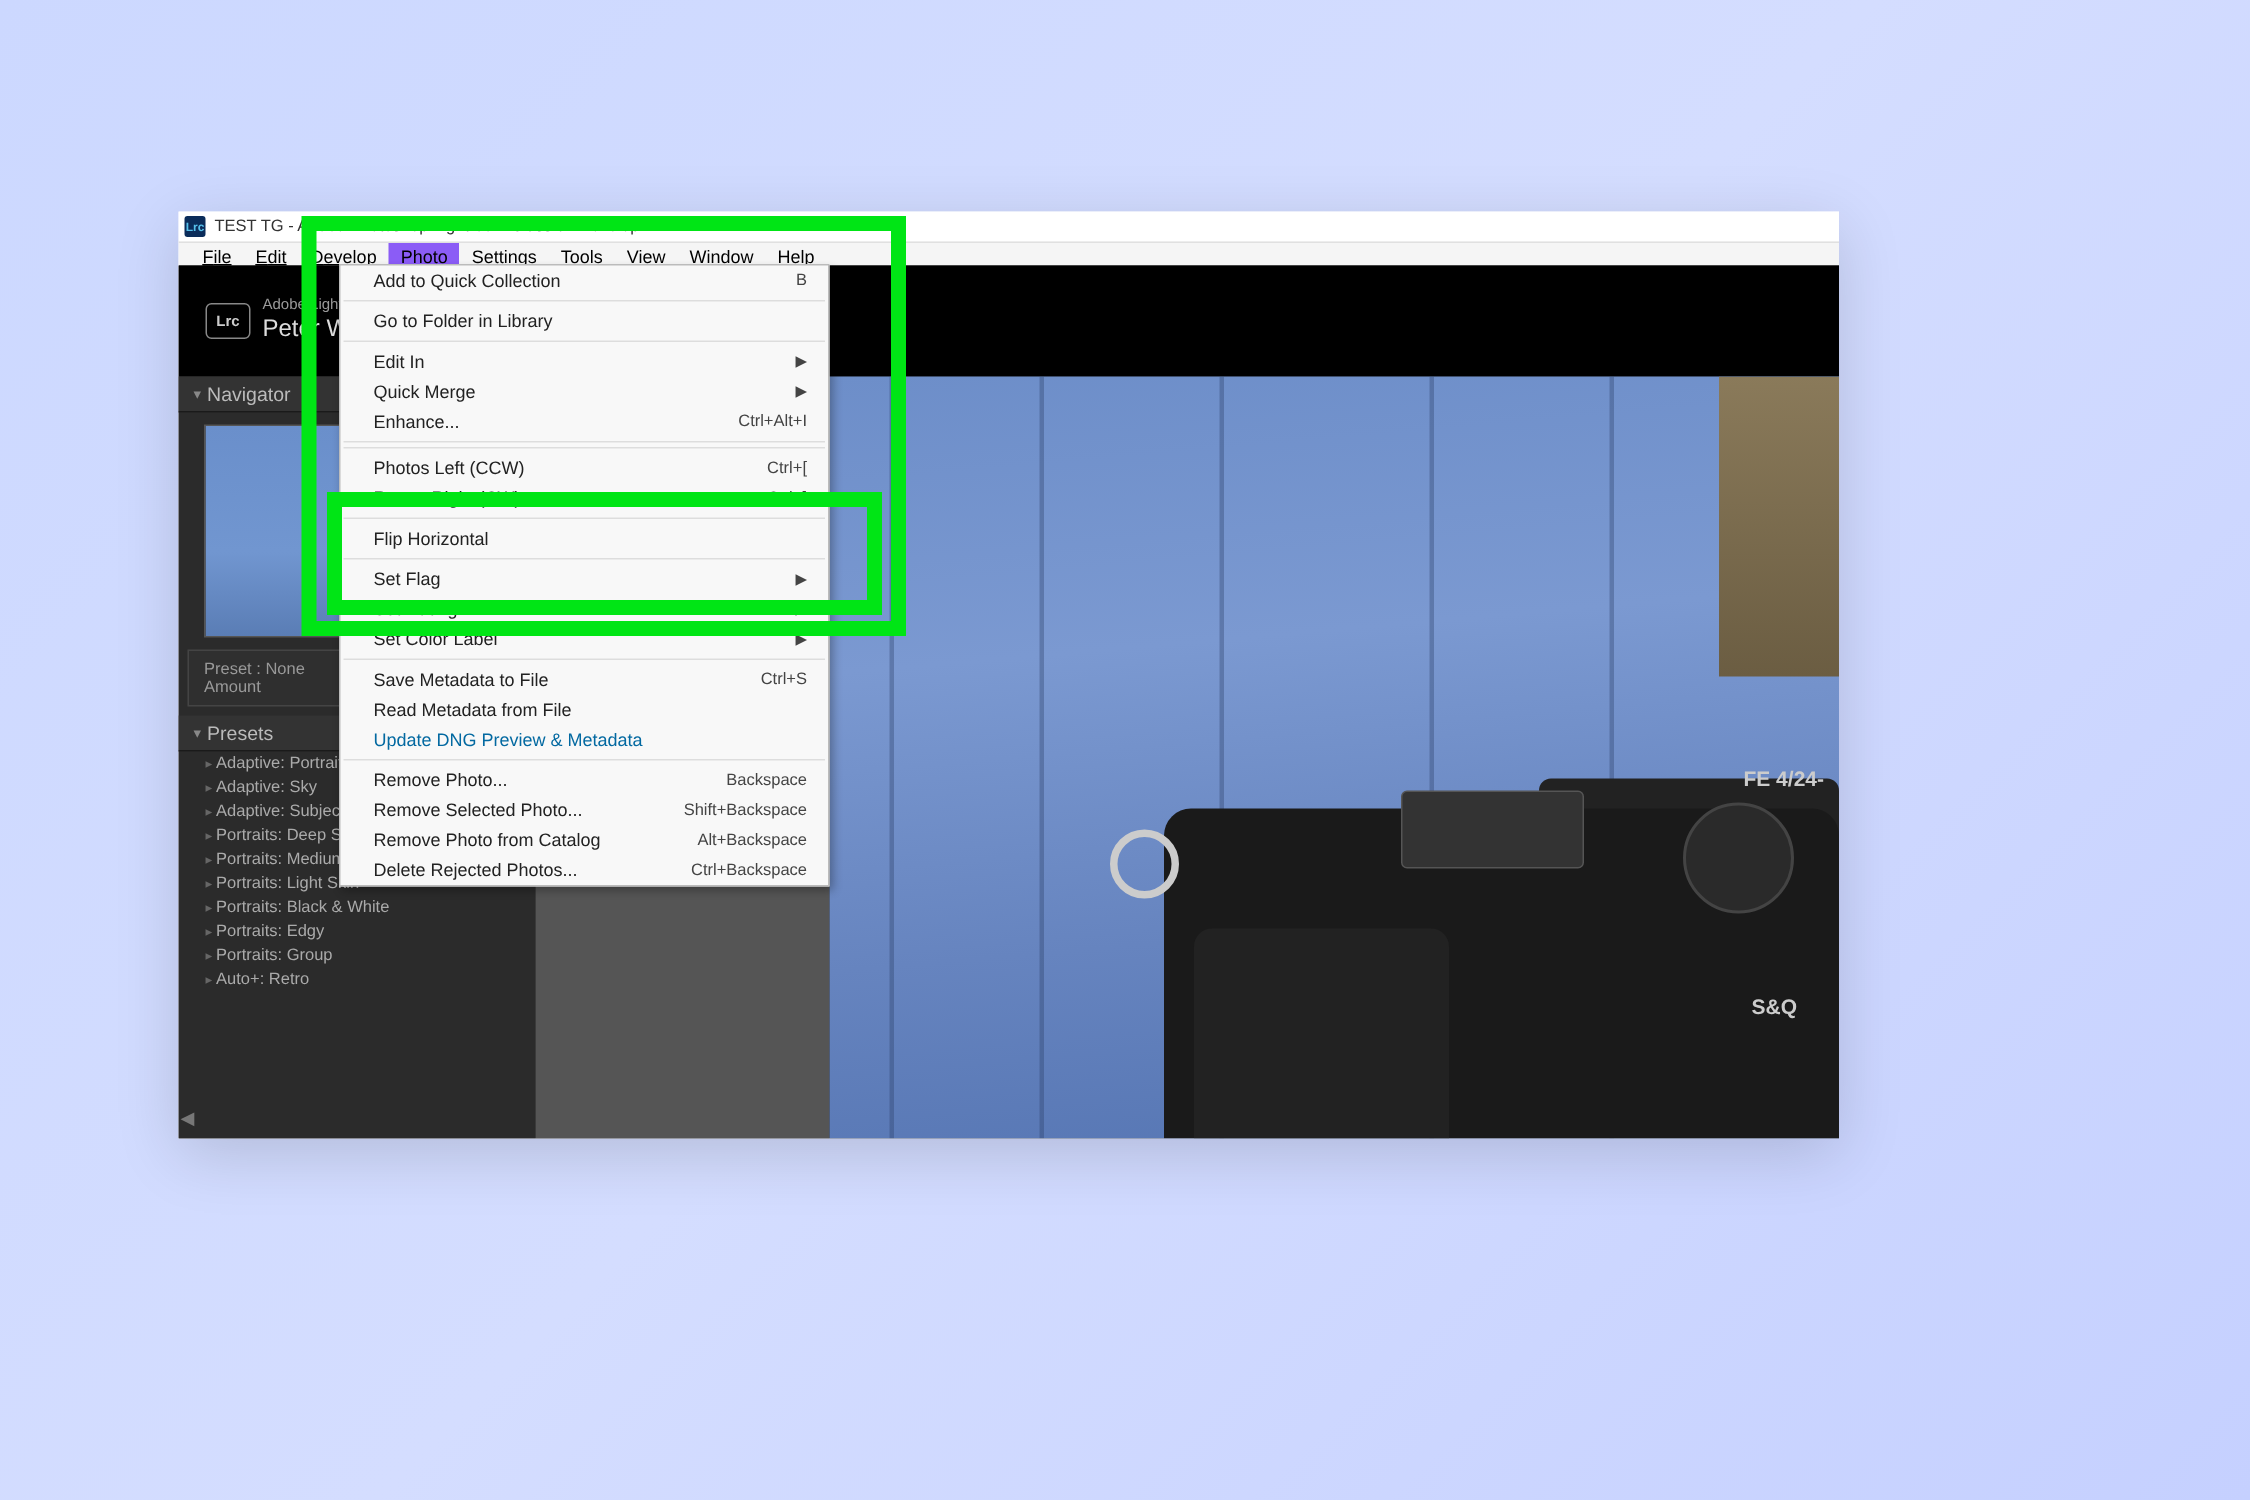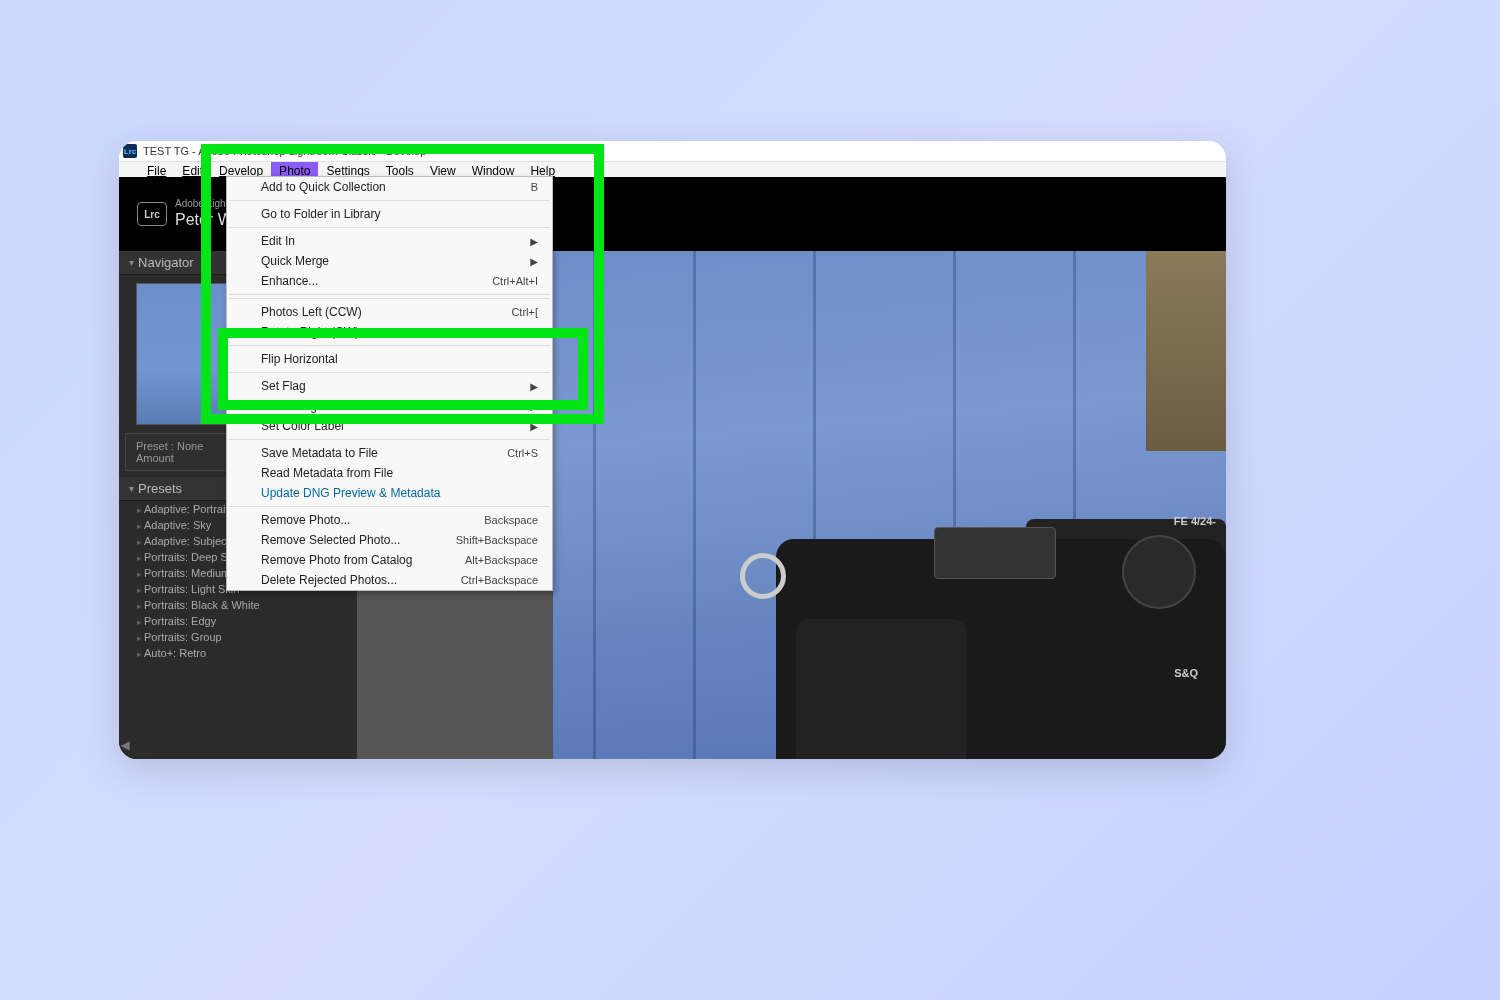--- a/index.html
+++ b/index.html
@@ -22,7 +22,6 @@
     background: #fff;
     box-shadow: 0 10px 40px rgba(0,0,0,0.15);
     overflow: hidden;
-    border-radius: 18px;
   }
   .titlebar {
     height: 16px;

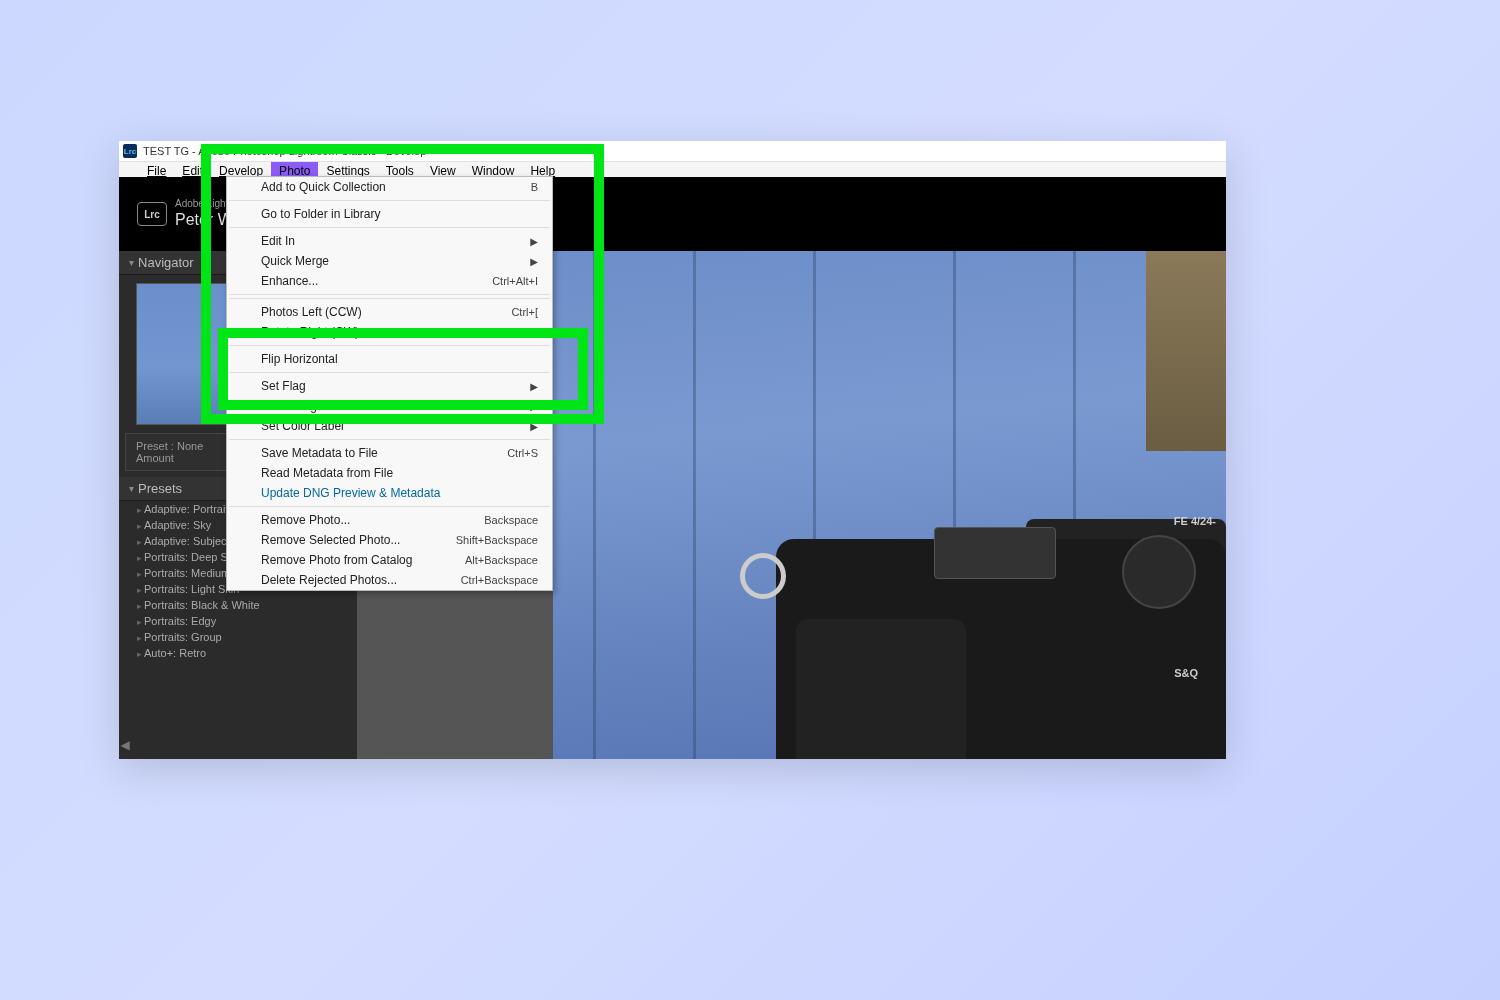--- a/index.html
+++ b/index.html
@@ -52,7 +52,7 @@
     border-bottom: 1px solid #d0d0d0;
     display: flex;
     align-items: center;
-    padding: 0 20px;
+    padding: 0 8px;
     font-size: 12px;
     text-decoration: underline;
   }

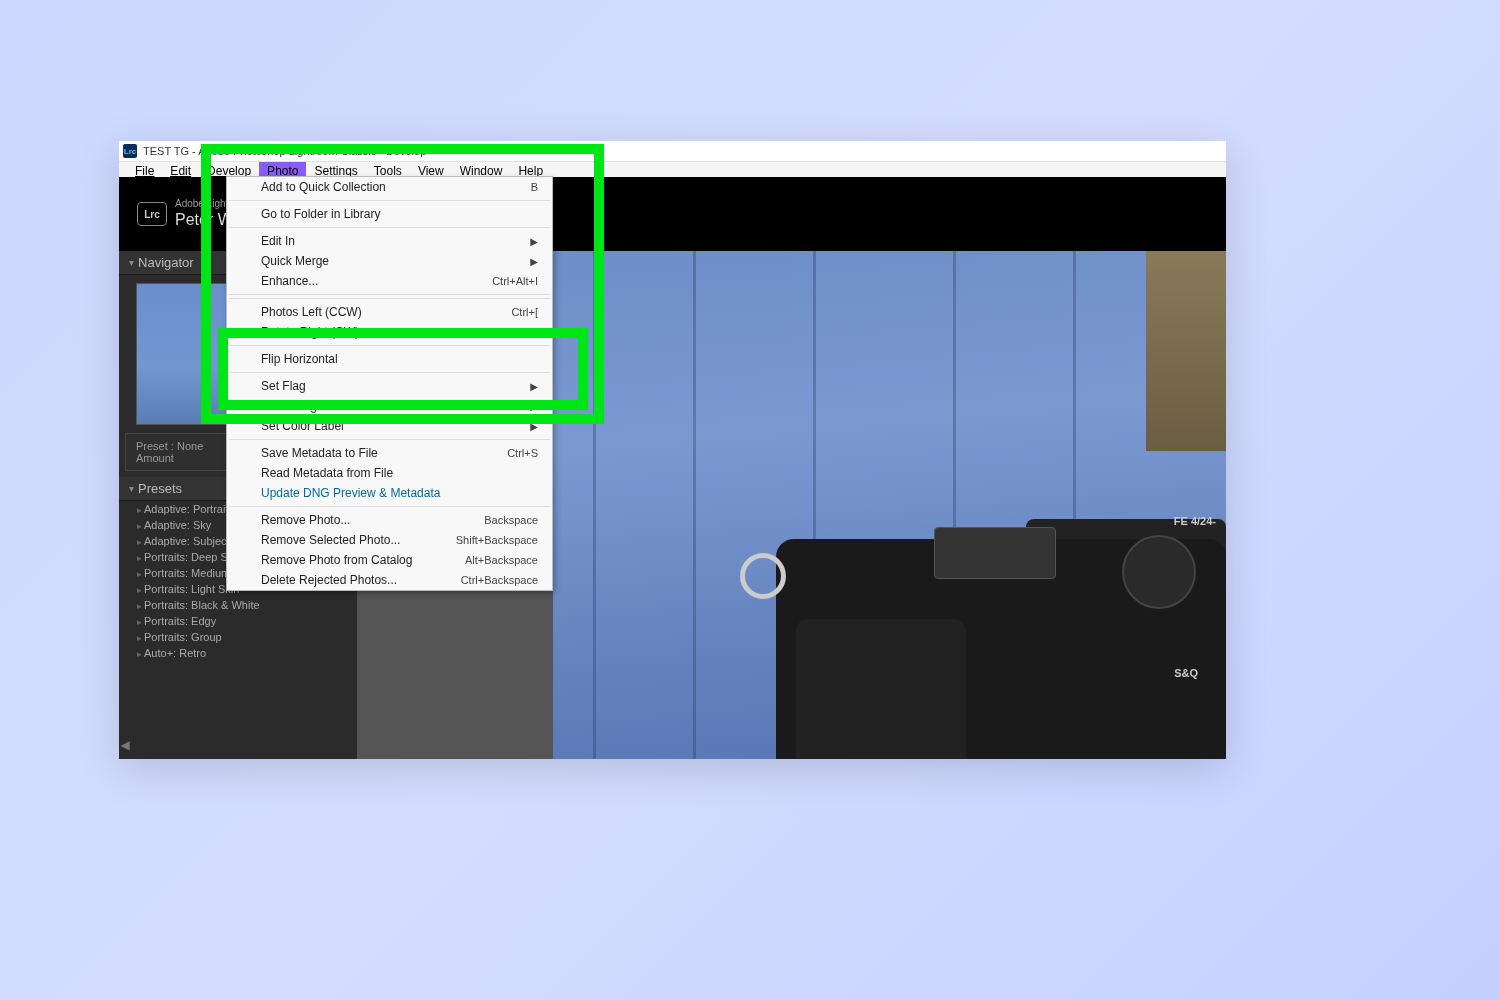--- a/index.html
+++ b/index.html
@@ -159,7 +159,7 @@
     display: flex;
     justify-content: space-between;
     align-items: center;
-    padding: 3px 14px 3px 34px;
+    padding: 3px 14px 3px 22px;
     color: #222;
     cursor: default;
   }

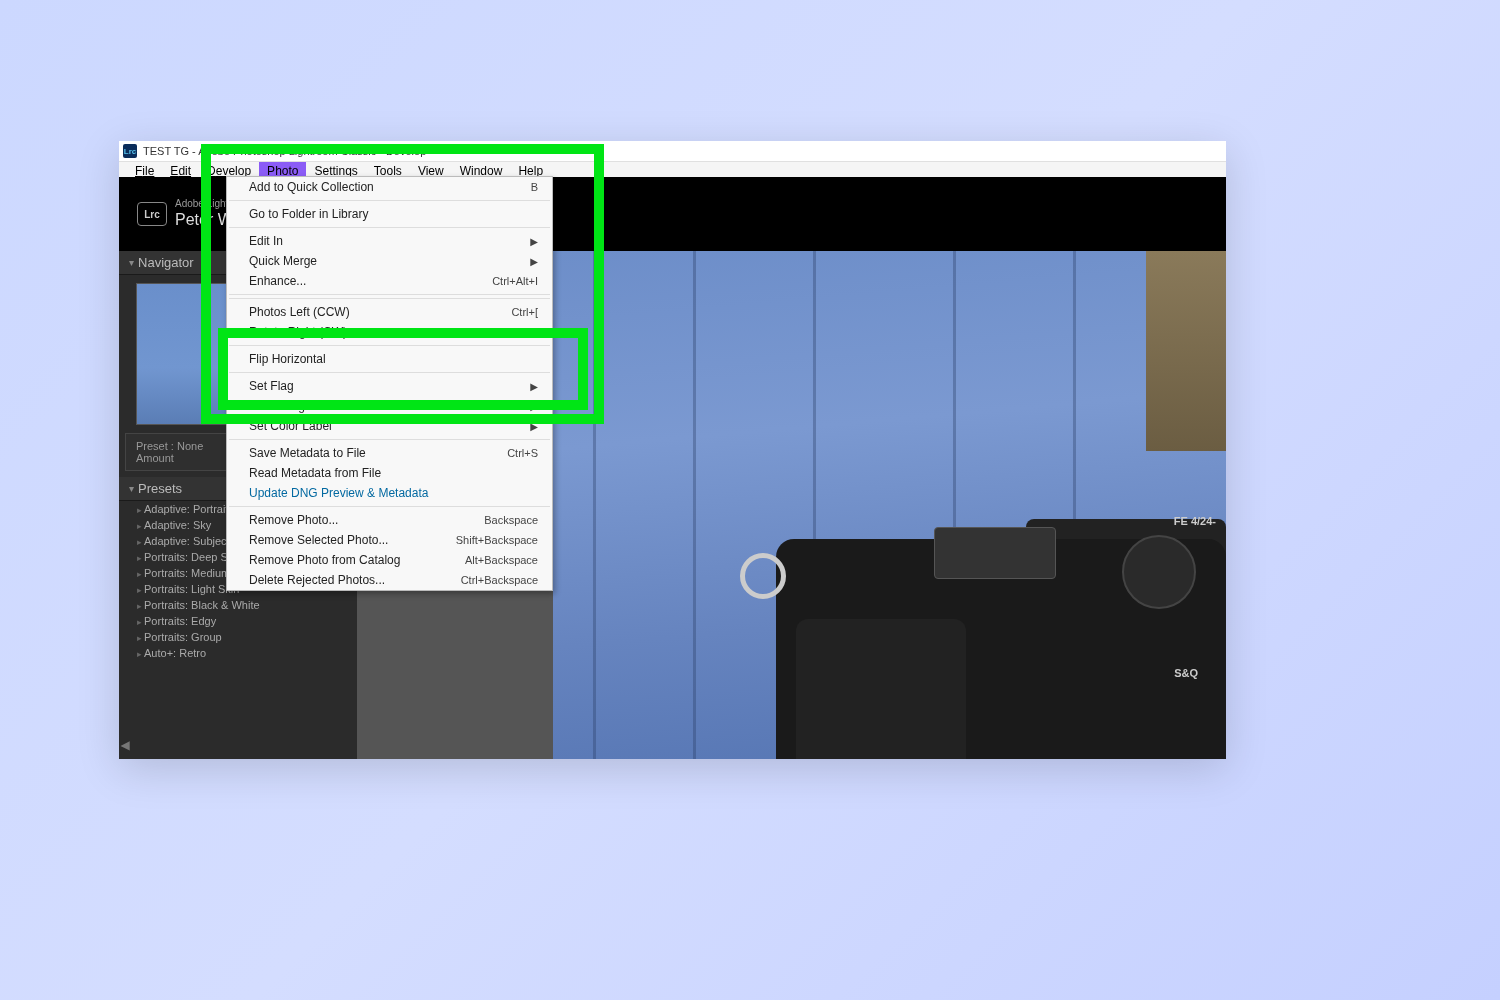--- a/index.html
+++ b/index.html
@@ -142,7 +142,7 @@
   .cam-hot{position:absolute;right:170px;bottom:180px;width:120px;height:50px;background:#333;border-radius:4px;border:1px solid #555;}
   .cam-dial{position:absolute;right:30px;bottom:150px;width:70px;height:70px;border-radius:50%;background:#2a2a2a;border:2px solid #444;}
   .cam-strap{position:absolute;right:440px;bottom:160px;width:36px;height:36px;border:5px solid #ccc;border-radius:50%;}
-  .cam-txt{position:absolute;font-size:11px;color:#ccc;font-weight:bold;}
+  .cam-txt{position:absolute;font-size:14px;color:#ccc;font-weight:bold;}
   
   .dropdown {
     position: absolute;

